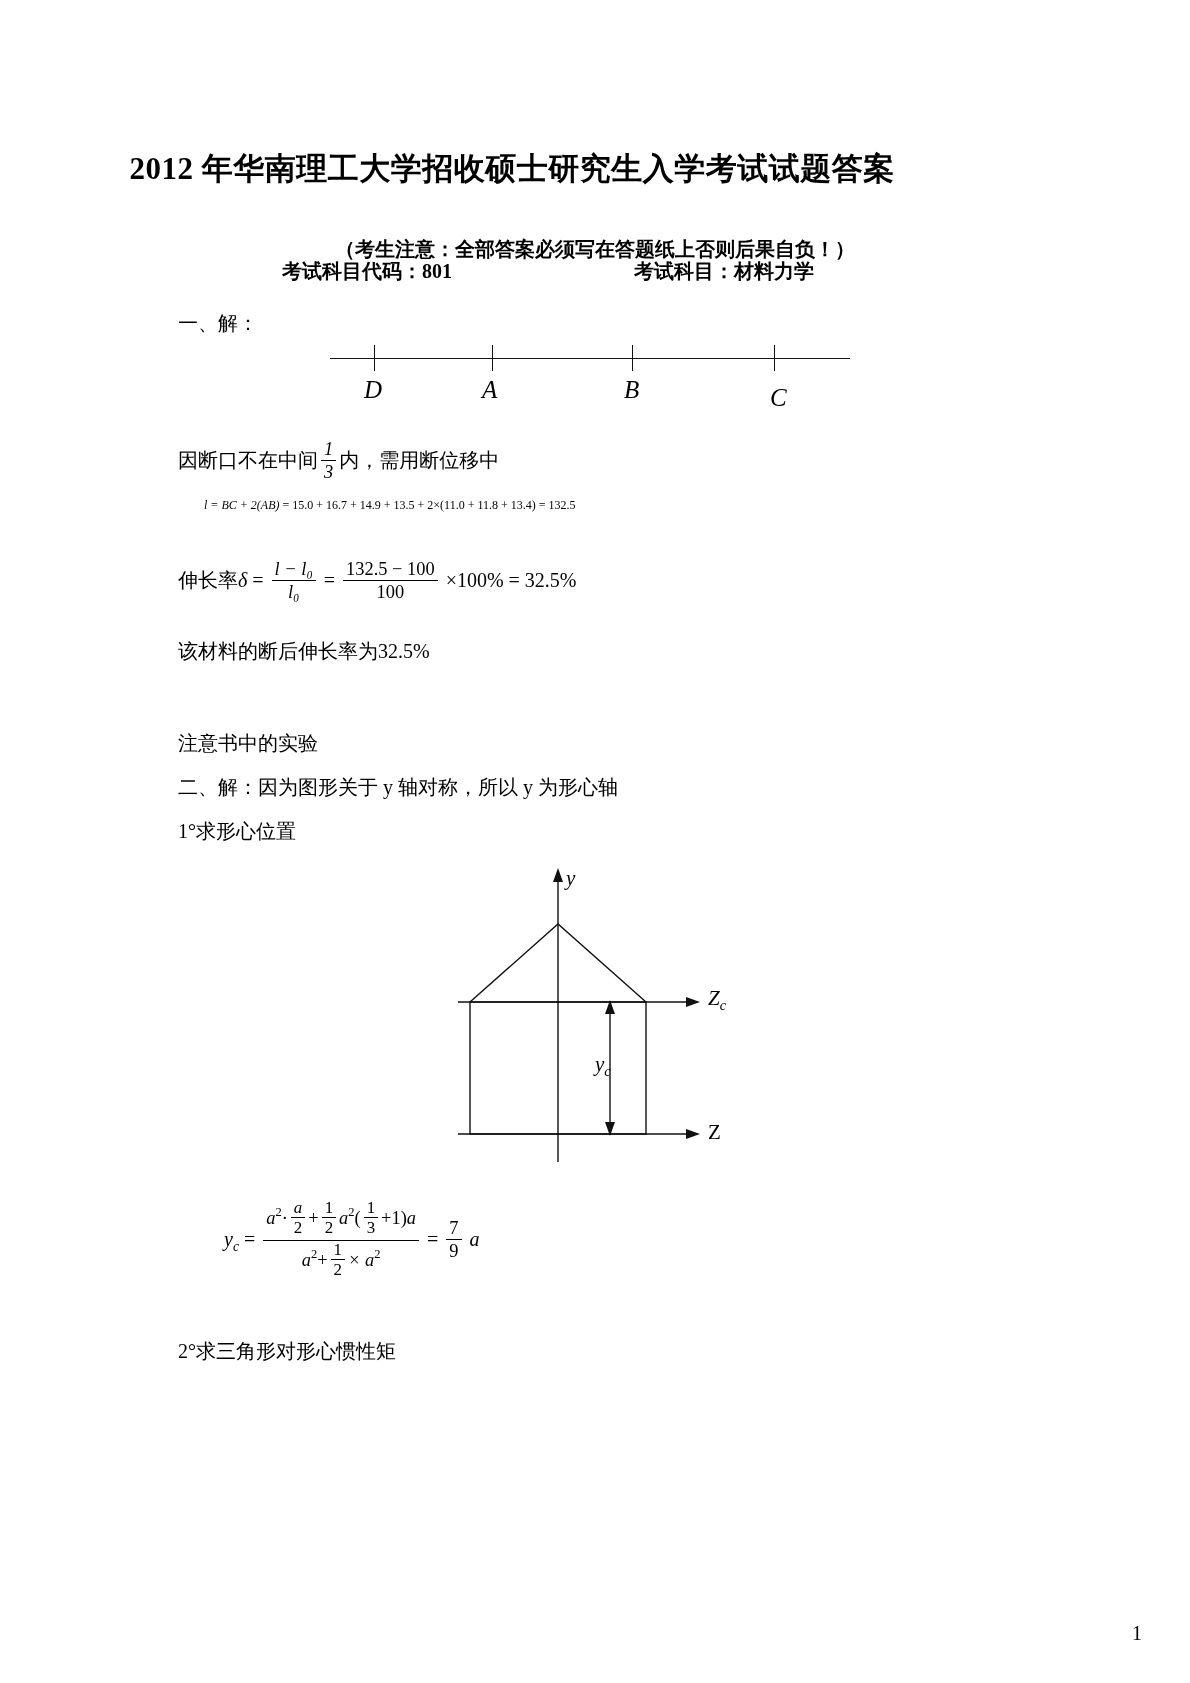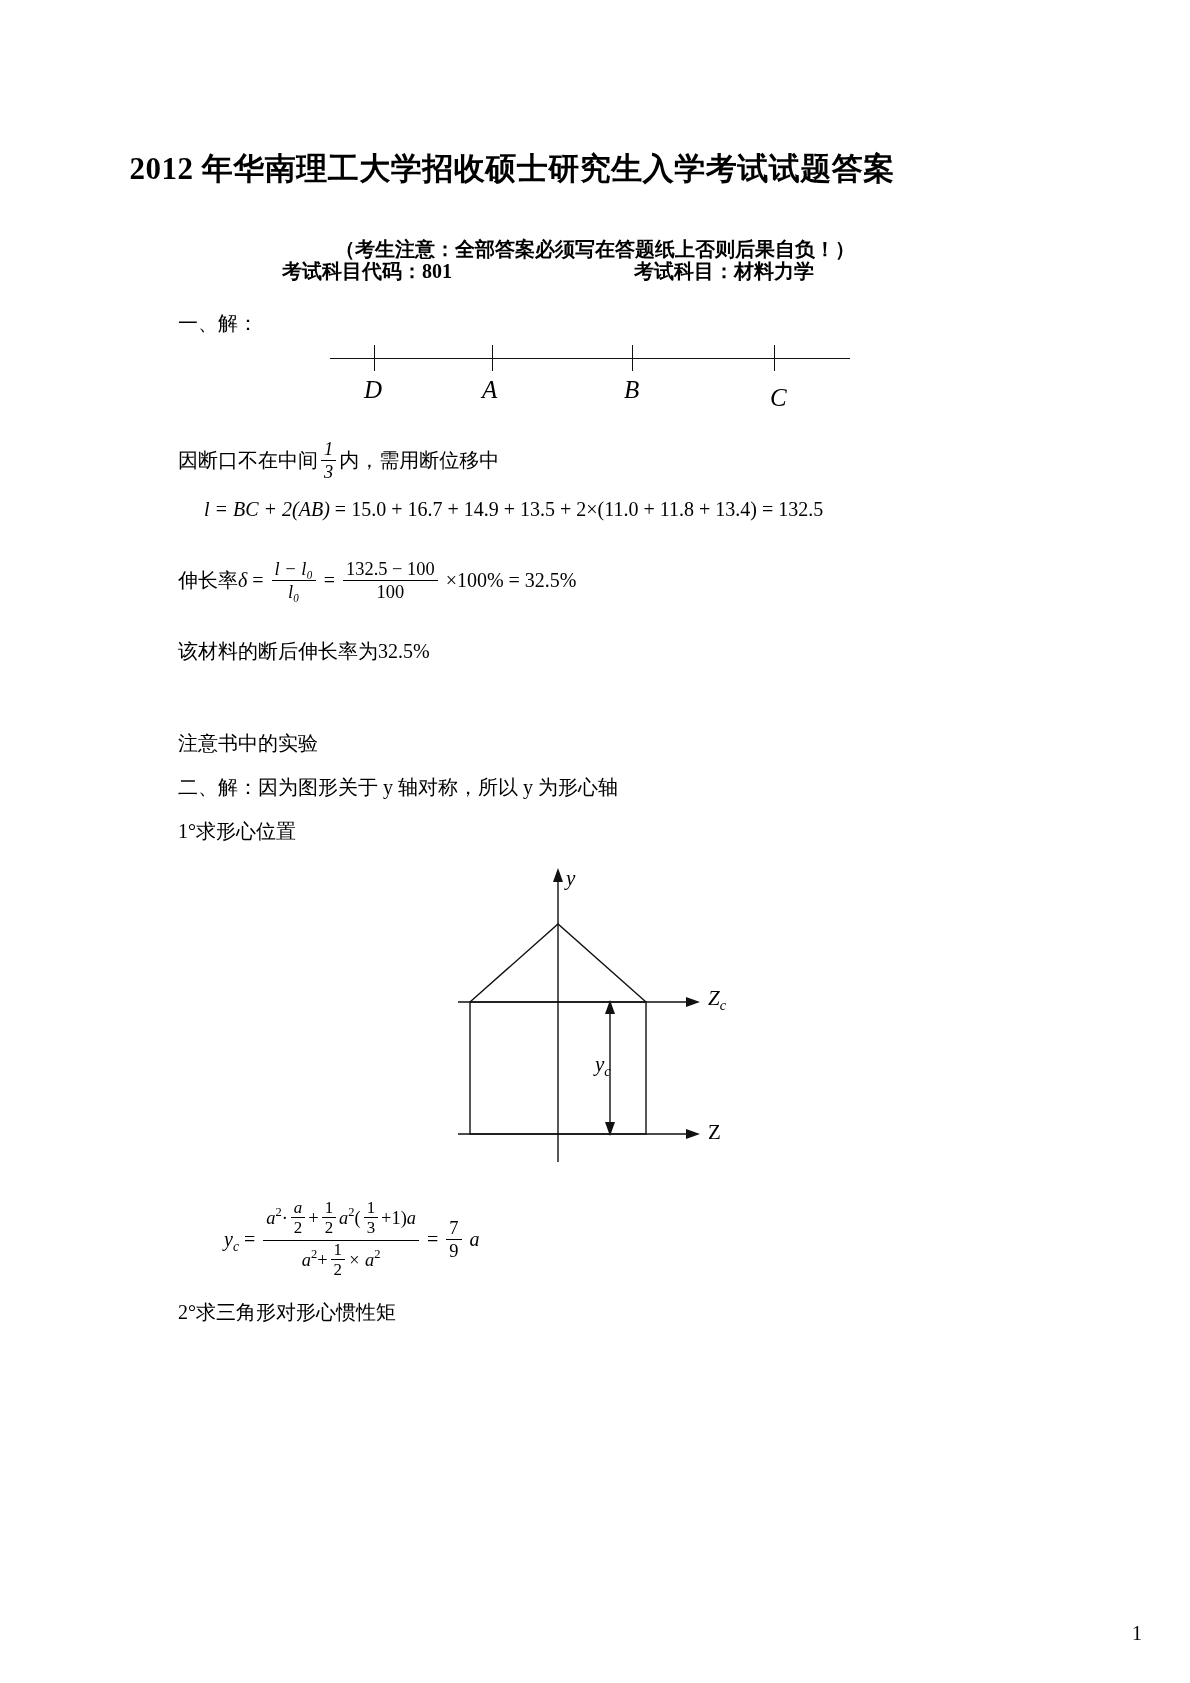--- a/index.html
+++ b/index.html
@@ -114,7 +114,7 @@
     vertical-align: super;
     font-style: normal;
   }
-  .eq1 { left: 204px; top: 498px; font-size: 20px; }
+  .eq1 { left: 204px; top: 498px; font-size: 12px; }
   .eq2 { left: 178px; top: 560px; font-size: 20px; }
   .eq3 { left: 224px; top: 1200px; font-size: 20px; }
 

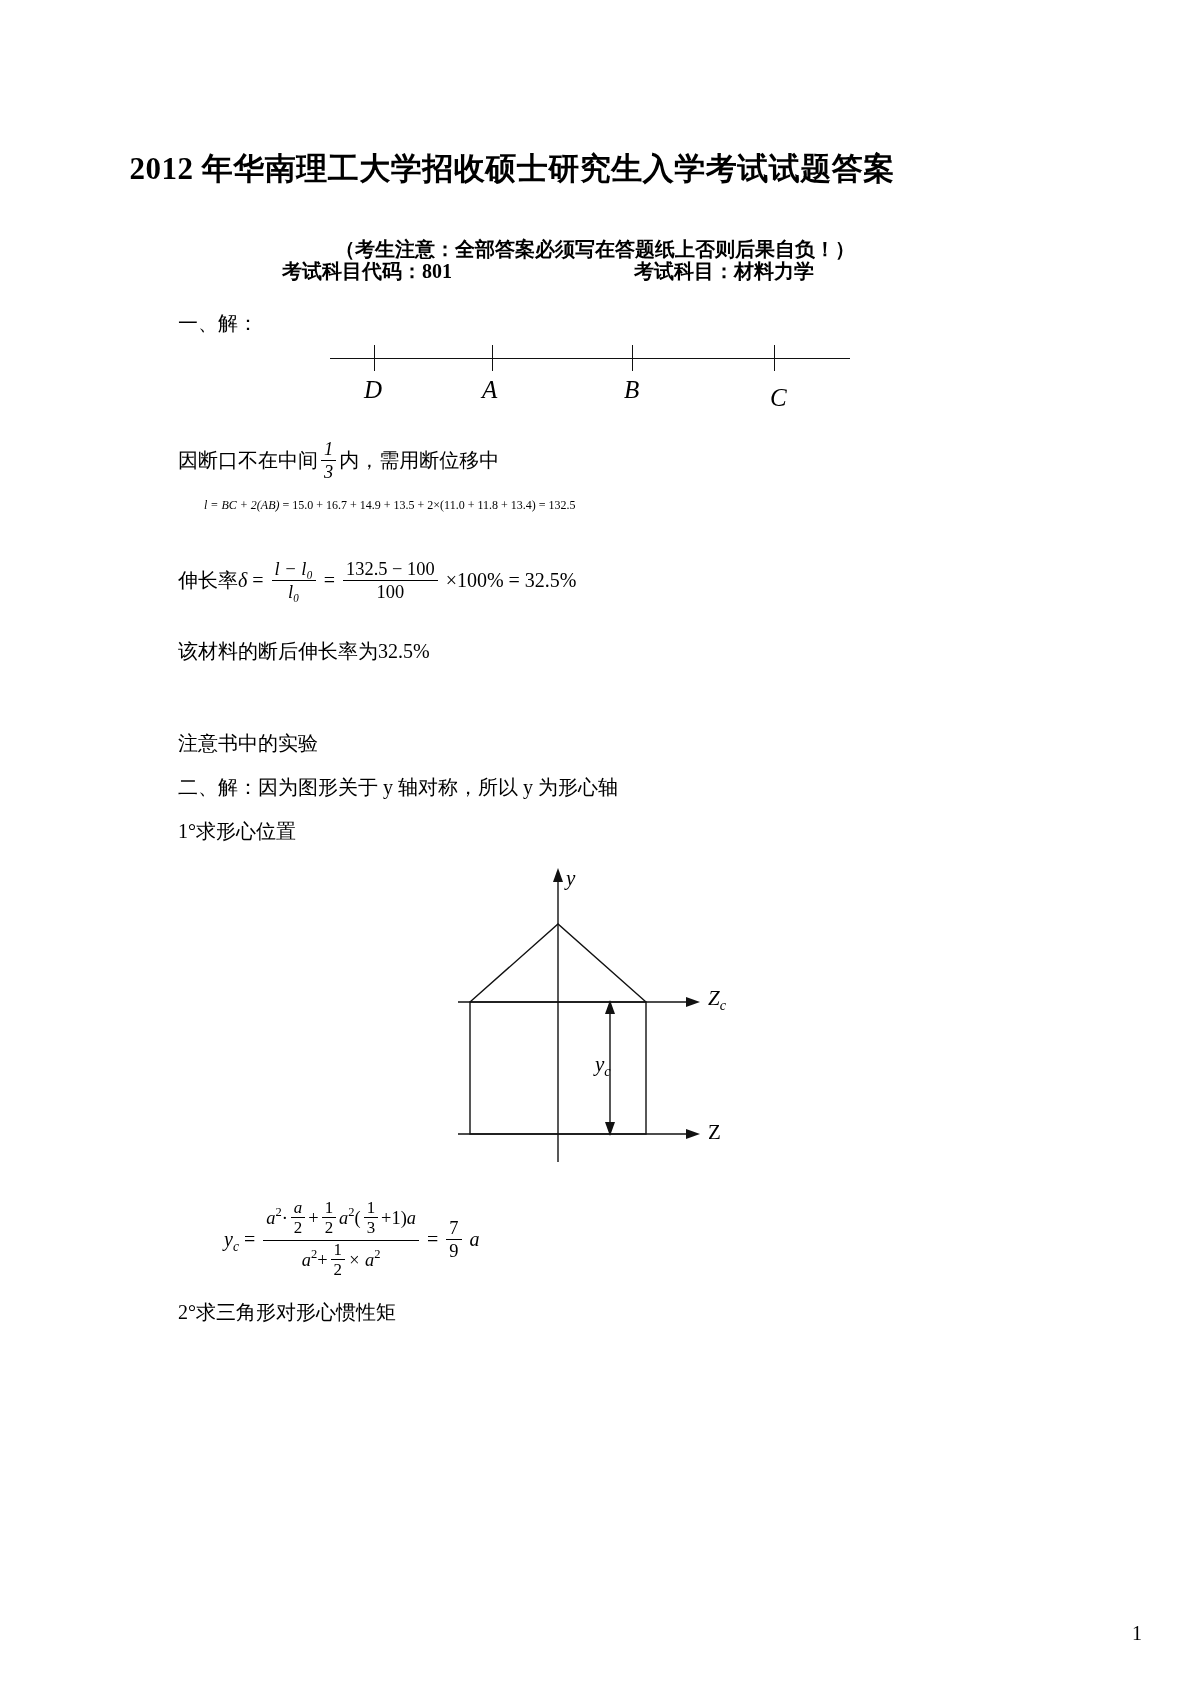--- a/index.html
+++ b/index.html
@@ -73,7 +73,7 @@
   .para-tip2 { left: 178px; top: 728px; }
   .sec2 { left: 178px; top: 772px; }
   .sec2-1 { left: 178px; top: 816px; }
-  .sec2-2 { left: 178px; top: 1297px; }
+  .sec2-2 { left: 178px; top: 1336px; }
 
   
   .math {

